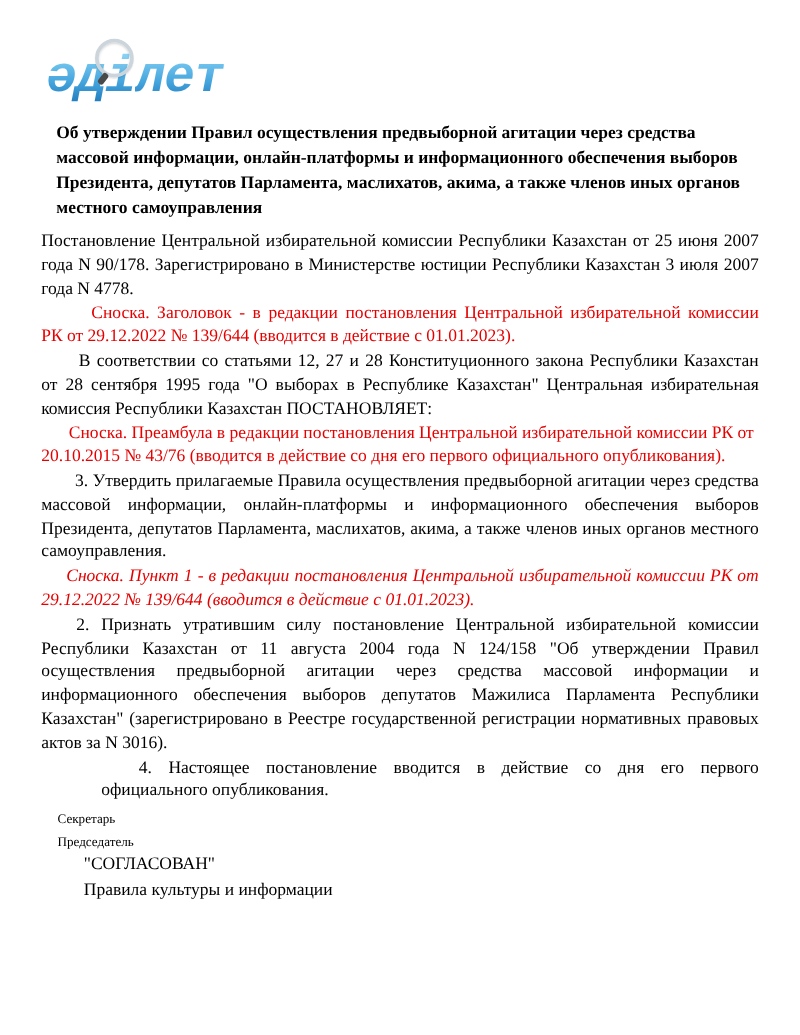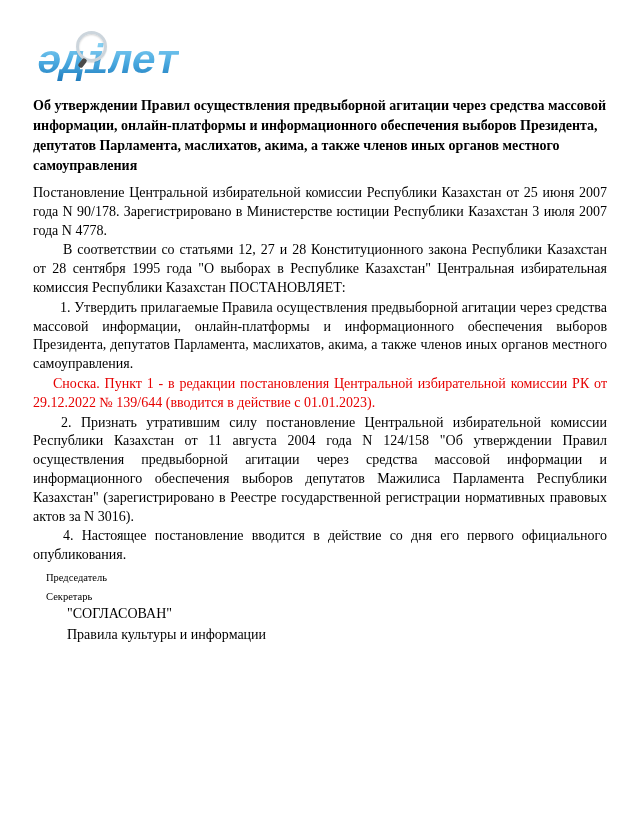--- a/index.html
+++ b/index.html
@@ -57,7 +57,7 @@
     font-weight: bold;
     font-size: 14px;
     line-height: 20px;
-    margin: 9px 0 8px 0;
+    margin: 9px 0 8px 12px;
     text-align: left;
   }
   .para {

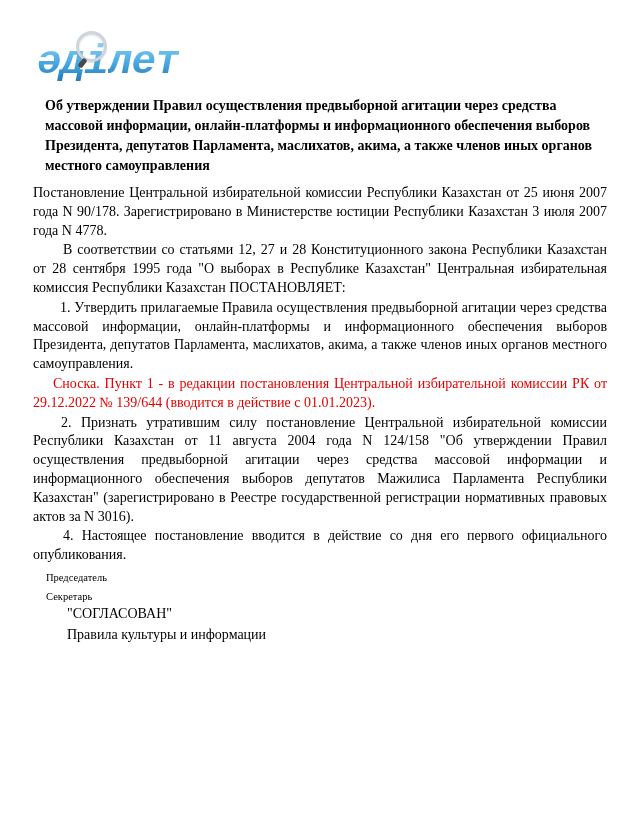--- a/index.html
+++ b/index.html
@@ -95,6 +95,7 @@
 
   <div>
       <p class="para" style="text-align: justify; text-indent: 0px; font-family: Liberation Serif, serif;"><span>Постановление Центральной избирательной комиссии Республики Казахстан от 25 июня 2007 года N 90/178. Зарегистрировано в Министерстве юстиции Республики Казахстан 3 июля 2007 года N 4778.</span></p>
+      <p class="para footnote" style="text-align: justify; text-indent: 40px;"><span>Сноска. Заголовок - в редакции постановления Центральной избирательной комиссии РК от 29.12.2022 № 139/644 (вводится в действие с 01.01.2023).</span></p>
       <p class="para" style="text-align: justify; text-indent: 30px;"><span>В соответствии со статьями 12, 27 и 28 Конституционного закона Республики Казахстан от 28 сентября 1995 года "О выборах в Республике Казахстан" Центральная избирательная комиссия Республики Казахстан </span><b>ПОСТАНОВЛЯЕТ</b><span>:</span></p>
       <p class="para" style="text-align: justify; text-indent: 27px;"><span>1. Утвердить прилагаемые Правила осуществления предвыборной агитации через средства массовой информации, онлайн-платформы и информационного обеспечения выборов Президента, депутатов Парламента, маслихатов, акима, а также членов иных органов местного самоуправления.</span></p>
       <p class="para footnote" style="text-align: justify; text-indent: 20px;"><span>Сноска. Пункт 1 - в редакции постановления Центральной избирательной комиссии РК от 29.12.2022 № 139/644 (вводится в действие с 01.01.2023).</span></p>

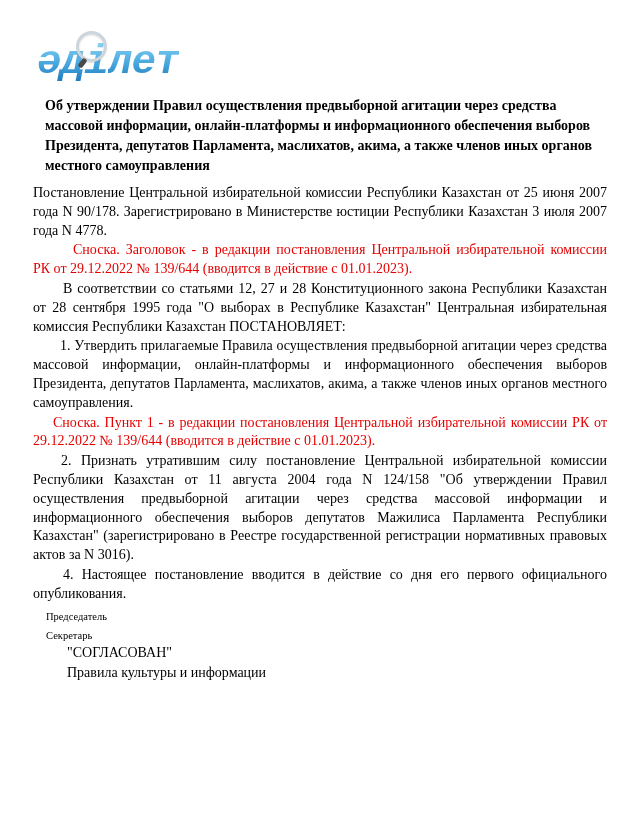--- a/index.html
+++ b/index.html
@@ -97,6 +97,7 @@
       <p class="para" style="text-align: justify; text-indent: 0px; font-family: Liberation Serif, serif;"><span>Постановление Центральной избирательной комиссии Республики Казахстан от 25 июня 2007 года N 90/178. Зарегистрировано в Министерстве юстиции Республики Казахстан 3 июля 2007 года N 4778.</span></p>
       <p class="para footnote" style="text-align: justify; text-indent: 40px;"><span>Сноска. Заголовок - в редакции постановления Центральной избирательной комиссии РК от 29.12.2022 № 139/644 (вводится в действие с 01.01.2023).</span></p>
       <p class="para" style="text-align: justify; text-indent: 30px;"><span>В соответствии со статьями 12, 27 и 28 Конституционного закона Республики Казахстан от 28 сентября 1995 года "О выборах в Республике Казахстан" Центральная избирательная комиссия Республики Казахстан </span><b>ПОСТАНОВЛЯЕТ</b><span>:</span></p>
+      <p class="para footnote" style="text-align: left; text-indent: 22px;"><span>Сноска. Преамбула в редакции постановления Центральной избирательной комиссии РК от 20.10.2015 № 43/76 (вводится в действие со дня его первого официального опубликования).</span></p>
       <p class="para" style="text-align: justify; text-indent: 27px;"><span>1. Утвердить прилагаемые Правила осуществления предвыборной агитации через средства массовой информации, онлайн-платформы и информационного обеспечения выборов Президента, депутатов Парламента, маслихатов, акима, а также членов иных органов местного самоуправления.</span></p>
       <p class="para footnote" style="text-align: justify; text-indent: 20px;"><span>Сноска. Пункт 1 - в редакции постановления Центральной избирательной комиссии РК от 29.12.2022 № 139/644 (вводится в действие с 01.01.2023).</span></p>
       <p class="para" style="text-align: justify; text-indent: 28px;"><span>2. Признать утратившим силу постановление Центральной избирательной комиссии Республики Казахстан от 11 августа 2004 года N 124/158 "Об утверждении Правил осуществления предвыборной агитации через средства массовой информации и информационного обеспечения выборов депутатов Мажилиса Парламента Республики Казахстан" (зарегистрировано в Реестре государственной регистрации нормативных правовых актов за N 3016).</span></p>

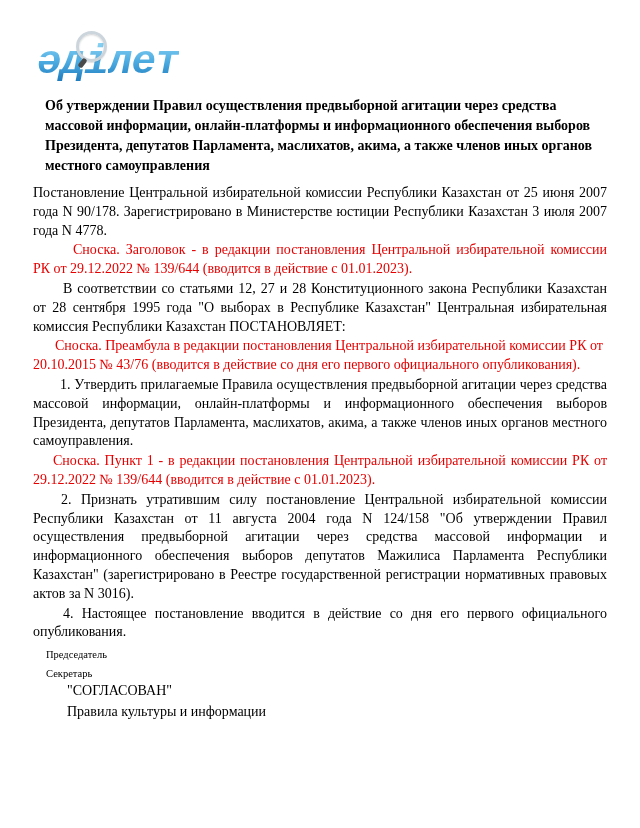--- a/index.html
+++ b/index.html
@@ -98,7 +98,7 @@
       <p class="para footnote" style="text-align: justify; text-indent: 40px;"><span>Сноска. Заголовок - в редакции постановления Центральной избирательной комиссии РК от 29.12.2022 № 139/644 (вводится в действие с 01.01.2023).</span></p>
       <p class="para" style="text-align: justify; text-indent: 30px;"><span>В соответствии со статьями 12, 27 и 28 Конституционного закона Республики Казахстан от 28 сентября 1995 года "О выборах в Республике Казахстан" Центральная избирательная комиссия Республики Казахстан </span><b>ПОСТАНОВЛЯЕТ</b><span>:</span></p>
       <p class="para footnote" style="text-align: left; text-indent: 22px;"><span>Сноска. Преамбула в редакции постановления Центральной избирательной комиссии РК от 20.10.2015 № 43/76 (вводится в действие со дня его первого официального опубликования).</span></p>
-      <p class="para" style="text-align: justify; text-indent: 27px;"><span>1. Утвердить прилагаемые Правила осуществления предвыборной агитации через средства массовой информации, онлайн-платформы и информационного обеспечения выборов Президента, депутатов Парламента, маслихатов, акима, а также членов иных органов местного самоуправления.</span></p>
+      <p class="para" style="text-align: justify; text-indent: 27px;"><span>3. Утвердить прилагаемые Правила осуществления предвыборной агитации через средства массовой информации, онлайн-платформы и информационного обеспечения выборов Президента, депутатов Парламента, маслихатов, акима, а также членов иных органов местного самоуправления.</span></p>
       <p class="para footnote" style="text-align: justify; text-indent: 20px;"><span>Сноска. Пункт 1 - в редакции постановления Центральной избирательной комиссии РК от 29.12.2022 № 139/644 (вводится в действие с 01.01.2023).</span></p>
       <p class="para" style="text-align: justify; text-indent: 28px;"><span>2. Признать утратившим силу постановление Центральной избирательной комиссии Республики Казахстан от 11 августа 2004 года N 124/158 "Об утверждении Правил осуществления предвыборной агитации через средства массовой информации и информационного обеспечения выборов депутатов Мажилиса Парламента Республики Казахстан" (зарегистрировано в Реестре государственной регистрации нормативных правовых актов за N 3016).</span></p>
       <p class="para" style="text-align: justify; text-indent: 30px;"><span>4. Настоящее постановление вводится в действие со дня его первого официального опубликования.</span></p>

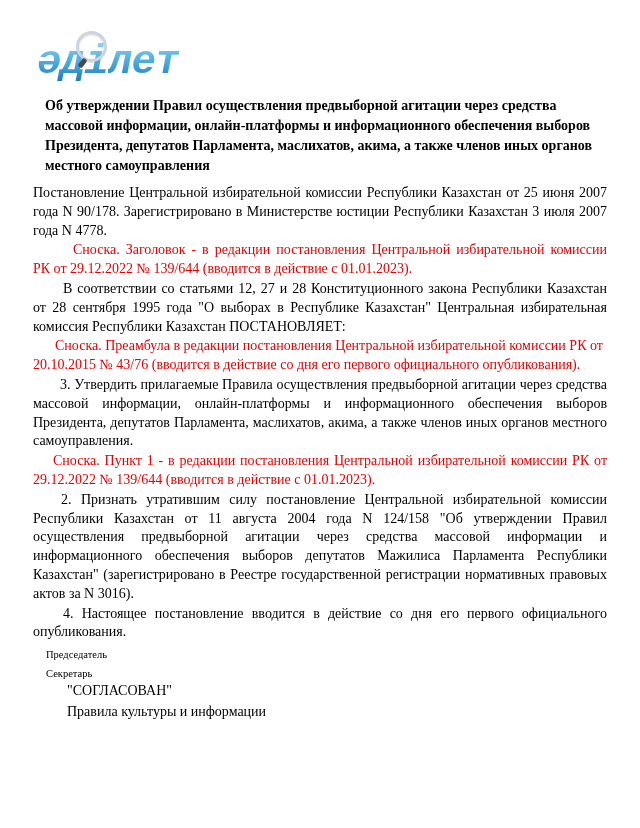--- a/index.html
+++ b/index.html
@@ -99,7 +99,7 @@
       <p class="para" style="text-align: justify; text-indent: 30px;"><span>В соответствии со статьями 12, 27 и 28 Конституционного закона Республики Казахстан от 28 сентября 1995 года "О выборах в Республике Казахстан" Центральная избирательная комиссия Республики Казахстан </span><b>ПОСТАНОВЛЯЕТ</b><span>:</span></p>
       <p class="para footnote" style="text-align: left; text-indent: 22px;"><span>Сноска. Преамбула в редакции постановления Центральной избирательной комиссии РК от 20.10.2015 № 43/76 (вводится в действие со дня его первого официального опубликования).</span></p>
       <p class="para" style="text-align: justify; text-indent: 27px;"><span>3. Утвердить прилагаемые Правила осуществления предвыборной агитации через средства массовой информации, онлайн-платформы и информационного обеспечения выборов Президента, депутатов Парламента, маслихатов, акима, а также членов иных органов местного самоуправления.</span></p>
-      <p class="para footnote" style="text-align: justify; text-indent: 20px;"><span>Сноска. Пункт 1 - в редакции постановления Центральной избирательной комиссии РК от 29.12.2022 № 139/644 (вводится в действие с 01.01.2023).</span></p>
+      <p class="para footnote" style="text-align: justify; text-indent: 20px; font-style: italic;"><span>Сноска. Пункт 1 - в редакции постановления Центральной избирательной комиссии РК от 29.12.2022 № 139/644 (вводится в действие с 01.01.2023).</span></p>
       <p class="para" style="text-align: justify; text-indent: 28px;"><span>2. Признать утратившим силу постановление Центральной избирательной комиссии Республики Казахстан от 11 августа 2004 года N 124/158 "Об утверждении Правил осуществления предвыборной агитации через средства массовой информации и информационного обеспечения выборов депутатов Мажилиса Парламента Республики Казахстан" (зарегистрировано в Реестре государственной регистрации нормативных правовых актов за N 3016).</span></p>
       <p class="para" style="text-align: justify; text-indent: 30px;"><span>4. Настоящее постановление вводится в действие со дня его первого официального опубликования.</span></p>
     </div>

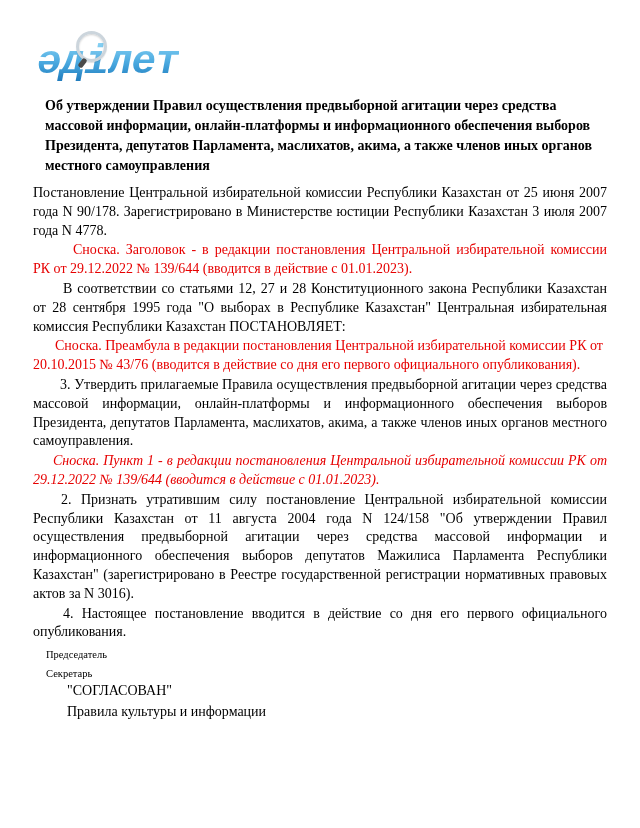--- a/index.html
+++ b/index.html
@@ -101,7 +101,7 @@
       <p class="para" style="text-align: justify; text-indent: 27px;"><span>3. Утвердить прилагаемые Правила осуществления предвыборной агитации через средства массовой информации, онлайн-платформы и информационного обеспечения выборов Президента, депутатов Парламента, маслихатов, акима, а также членов иных органов местного самоуправления.</span></p>
       <p class="para footnote" style="text-align: justify; text-indent: 20px; font-style: italic;"><span>Сноска. Пункт 1 - в редакции постановления Центральной избирательной комиссии РК от 29.12.2022 № 139/644 (вводится в действие с 01.01.2023).</span></p>
       <p class="para" style="text-align: justify; text-indent: 28px;"><span>2. Признать утратившим силу постановление Центральной избирательной комиссии Республики Казахстан от 11 августа 2004 года N 124/158 "Об утверждении Правил осуществления предвыборной агитации через средства массовой информации и информационного обеспечения выборов депутатов Мажилиса Парламента Республики Казахстан" (зарегистрировано в Реестре государственной регистрации нормативных правовых актов за N 3016).</span></p>
-      <p class="para" style="text-align: justify; text-indent: 30px;"><span>4. Настоящее постановление вводится в действие со дня его первого официального опубликования.</span></p>
+      <p class="para" style="text-align: justify; text-indent: 30px; margin-left: 48px;"><span>4. Настоящее постановление вводится в действие со дня его первого официального опубликования.</span></p>
     </div>
 
   <div class="sig-small">Председатель</div>

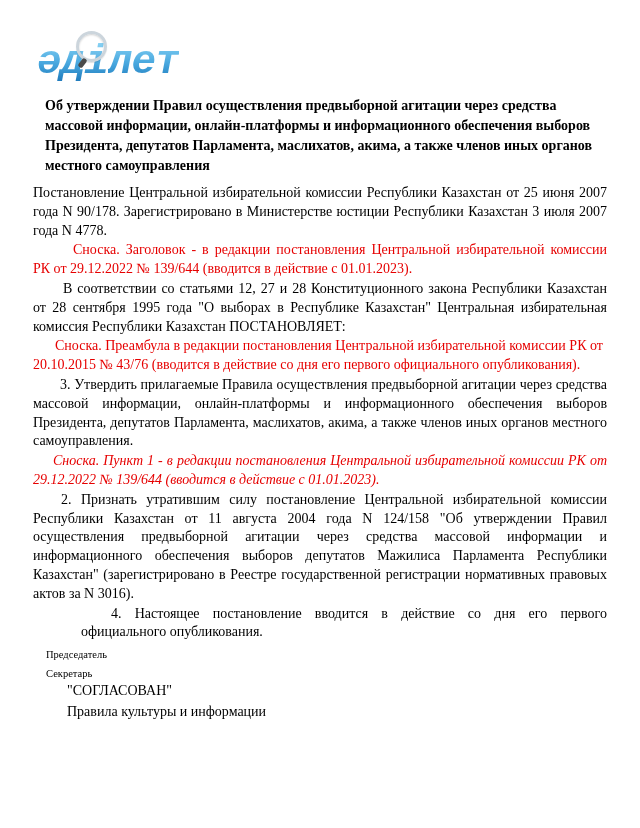--- a/index.html
+++ b/index.html
@@ -104,8 +104,8 @@
       <p class="para" style="text-align: justify; text-indent: 30px; margin-left: 48px;"><span>4. Настоящее постановление вводится в действие со дня его первого официального опубликования.</span></p>
     </div>
 
+  <div class="sig-small">Секретарь</div>
   <div class="sig-small">Председатель</div>
-  <div class="sig-small">Секретарь</div>
   <div class="sig-normal">"СОГЛАСОВАН"</div>
   <div class="sig-normal">Правила культуры и информации</div>
 

